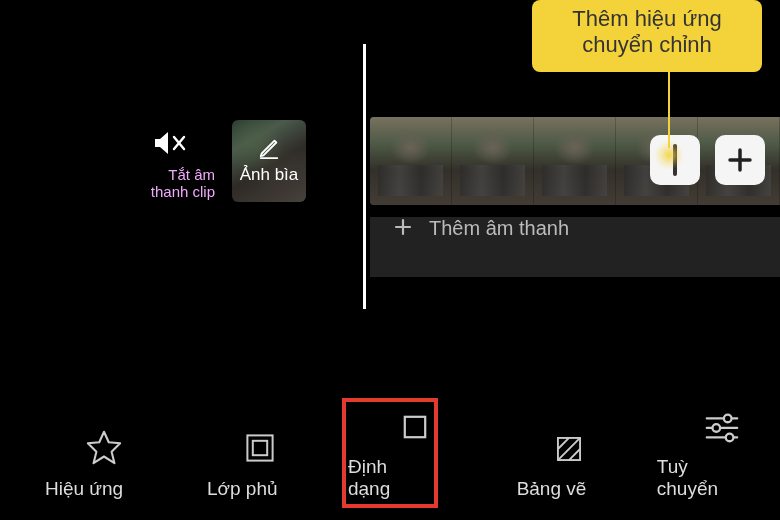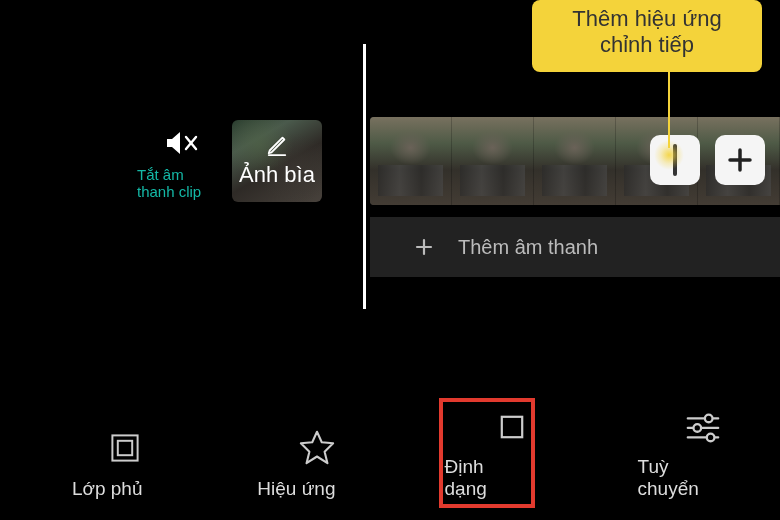--- a/index.html
+++ b/index.html
@@ -213,7 +213,7 @@
 
 <div class="tooltip">
   <div>Thêm hiệu ứng</div>
-  <div>chỉnh tiếp</div>
+  <div>chuyển chỉnh</div>
 </div>
 <div class="tooltip-line"></div>
 <div class="tooltip-glow"></div>

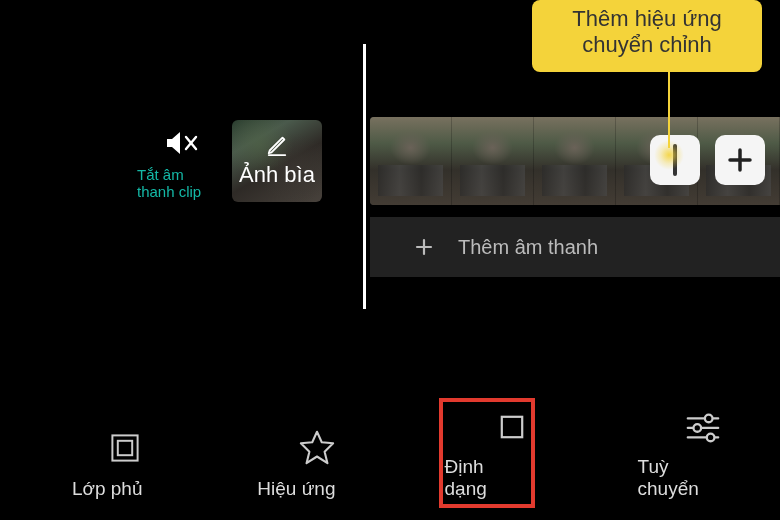--- a/index.html
+++ b/index.html
@@ -59,12 +59,12 @@
 
   .mute-block {
     position: absolute;
-    left: 137px;
+    left: 125px;
     top: 8px;
     width: 90px;
-    text-align: left;
+    text-align: right;
     font-size: 15px;
-    color: #14b8a6;
+    color: #f0abfc;
   }
   .mute-icon {
     display: block;

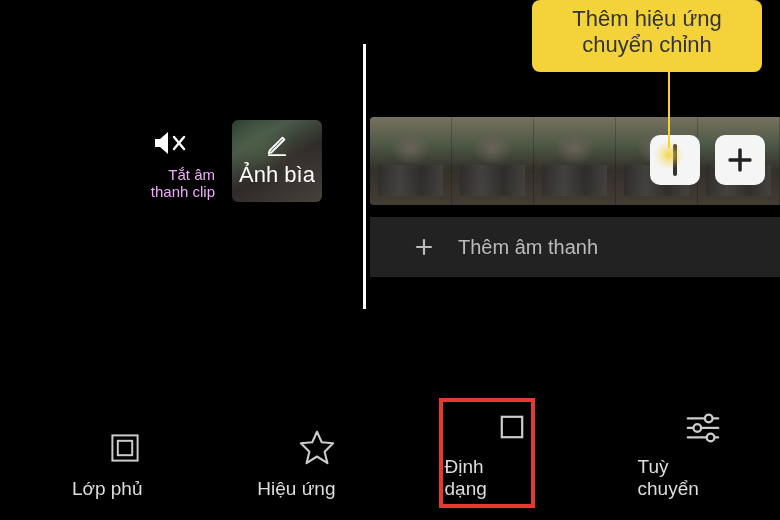--- a/index.html
+++ b/index.html
@@ -75,14 +75,14 @@
     position: absolute;
     left: 232px;
     top: 0;
-    width: 90px;
+    width: 74px;
     height: 82px;
     border-radius: 6px;
     overflow: hidden;
     background: linear-gradient(150deg, #2a3d2e 0%, #4a5a4c 25%, #2e2a26 55%, #48423c 100%);
     text-align: center;
     color: #fff;
-    font-size: 22px;
+    font-size: 17px;
     display: flex;
     flex-direction: column;
     align-items: center;

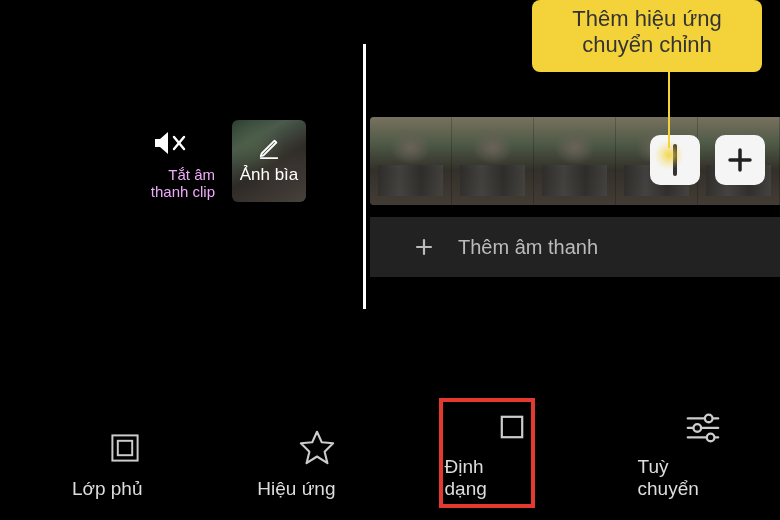--- a/index.html
+++ b/index.html
@@ -173,11 +173,11 @@
     height: 60px;
     background: #222;
     display: flex;
-    align-items: center;
-    padding-left: 44px;
+    align-items: flex-start;
+    padding-left: 23px;
     font-size: 20px;
     color: #bbb;
-    gap: 24px;
+    gap: 16px;
   }
 
   

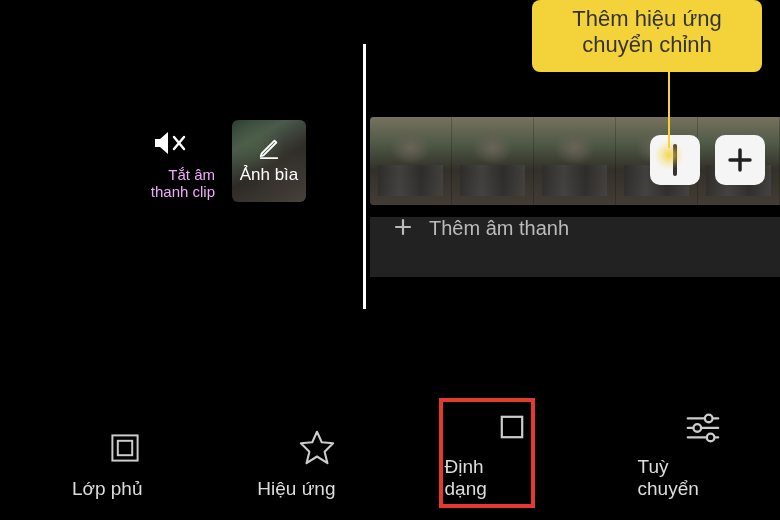--- a/index.html
+++ b/index.html
@@ -275,18 +275,18 @@
 
 
   <div class="tool">
+    <svg width="38" height="38" viewBox="0 0 40 40" fill="none" stroke="#ccc" stroke-width="2.2" stroke-linejoin="round">
+      <path d="M20 4 L25 15 L37 16 L28 25 L31 37 L20 30 L9 37 L12 25 L3 16 L15 15 Z"></path>
+    </svg>
+    <span>Hiệu ứng</span>
+  </div>
+
+  <div class="tool">
     <svg width="36" height="36" viewBox="0 0 40 40" fill="none" stroke="#ccc" stroke-width="2.2">
       <rect x="6" y="6" width="28" height="28"></rect>
       <rect x="12" y="12" width="16" height="16"></rect>
     </svg>
     <span>Lớp phủ</span>
-  </div>
-
-  <div class="tool">
-    <svg width="38" height="38" viewBox="0 0 40 40" fill="none" stroke="#ccc" stroke-width="2.2" stroke-linejoin="round">
-      <path d="M20 4 L25 15 L37 16 L28 25 L31 37 L20 30 L9 37 L12 25 L3 16 L15 15 Z"></path>
-    </svg>
-    <span>Hiệu ứng</span>
   </div>
 
 

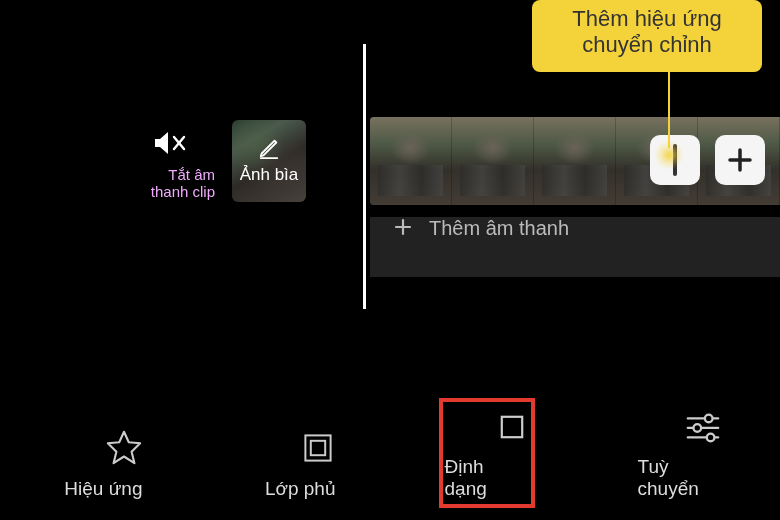--- a/index.html
+++ b/index.html
@@ -297,6 +297,15 @@
     <span>Định dạng</span>
   </div>
 
+  <div class="tool">
+    <svg width="34" height="34" viewBox="0 0 40 40" fill="none" stroke="#ccc" stroke-width="2.2">
+      <rect x="7" y="7" width="26" height="26"></rect>
+      <line x1="7" y1="20" x2="20" y2="7"></line>
+      <line x1="7" y1="33" x2="33" y2="7"></line>
+      <line x1="20" y1="33" x2="33" y2="20"></line>
+    </svg>
+    <span>Bảng vẽ</span>
+  </div>
 
   <div class="tool">
     <svg width="38" height="34" viewBox="0 0 40 34" fill="none" stroke="#ccc" stroke-width="2.4" stroke-linecap="round">

